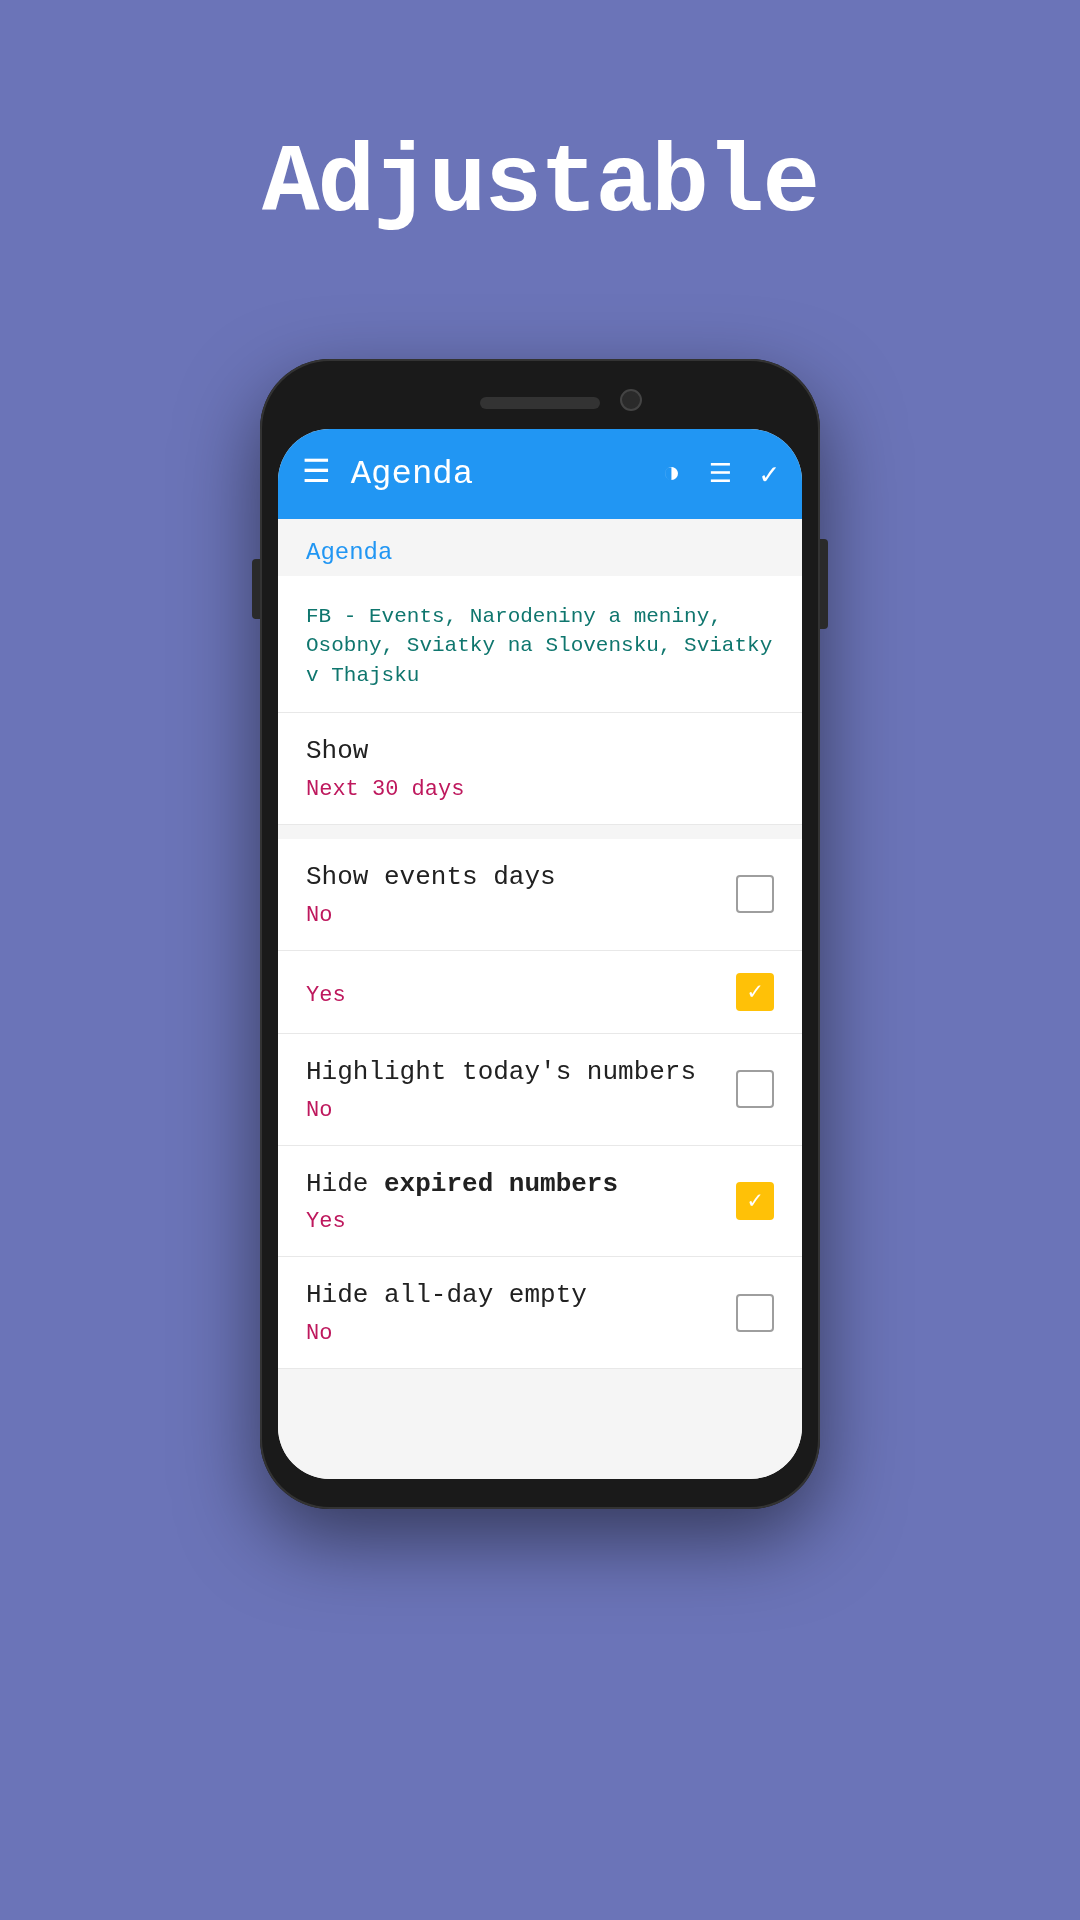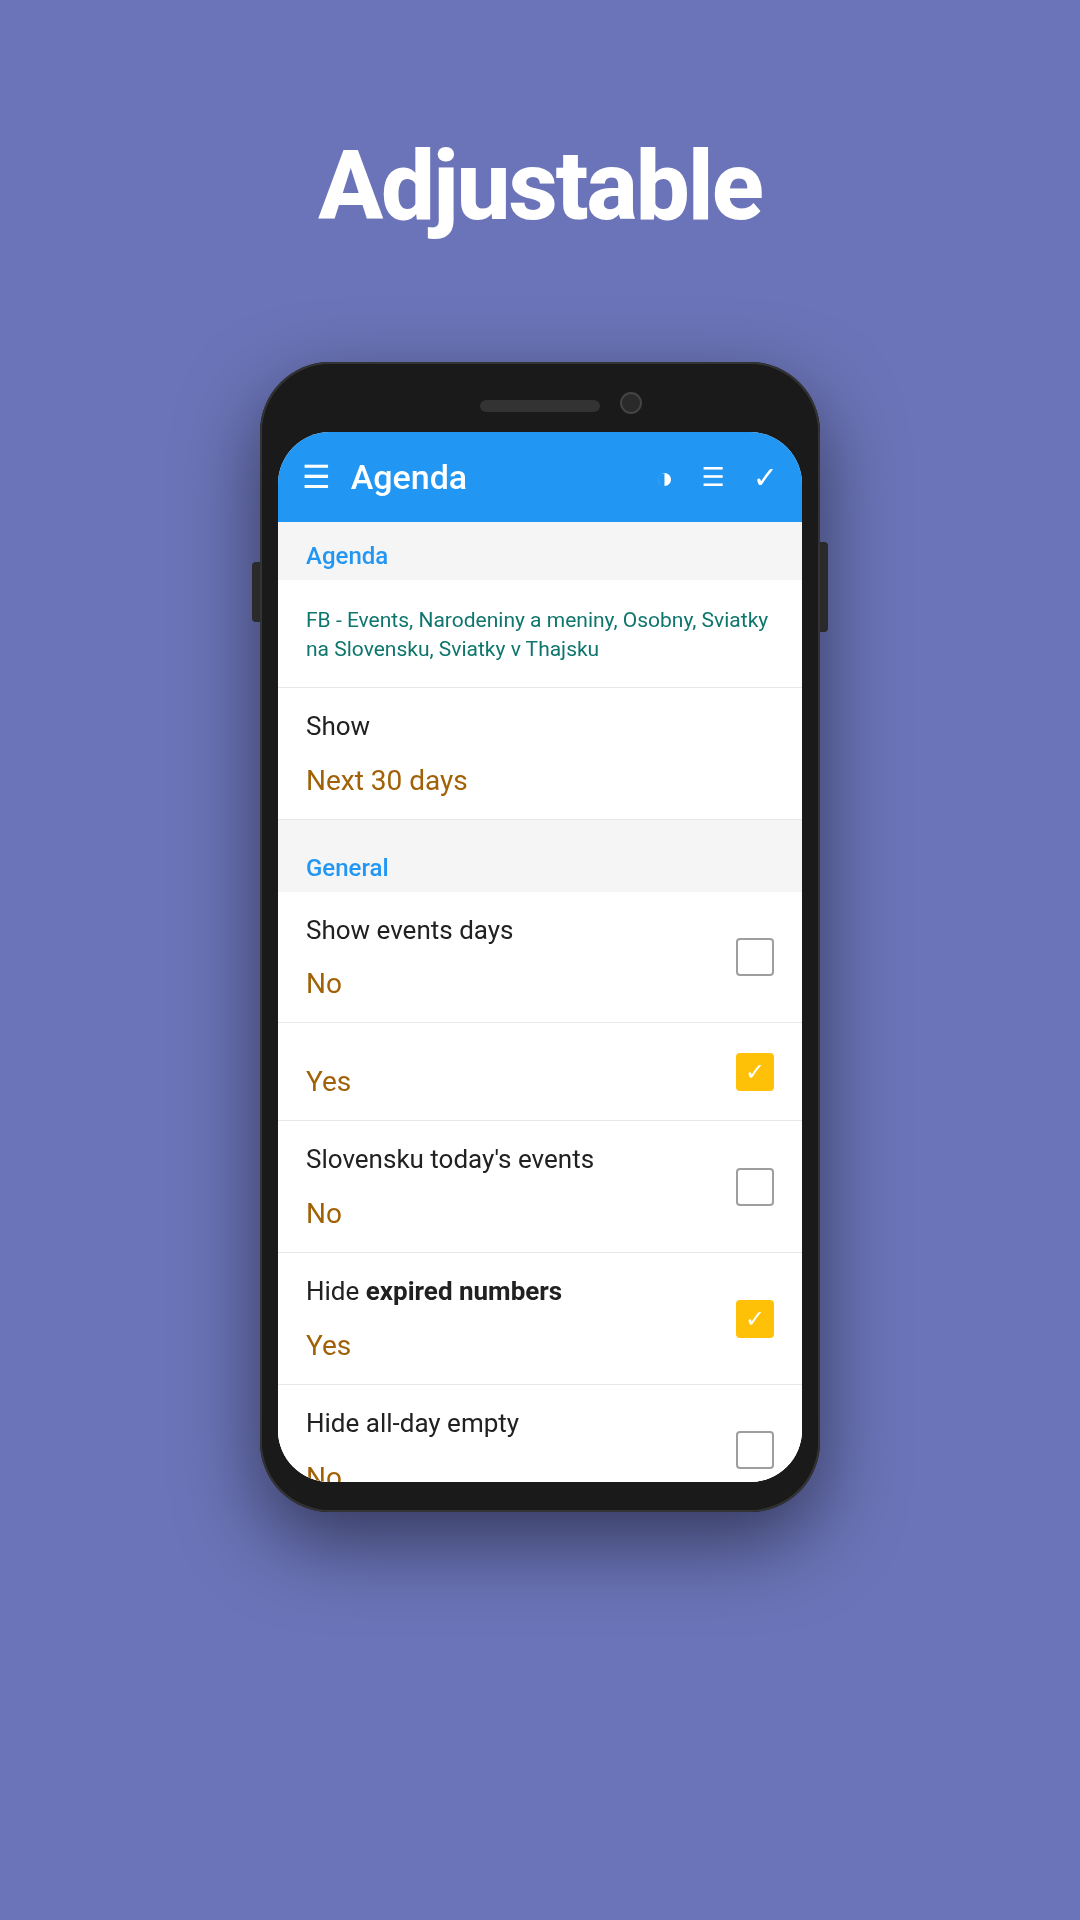--- a/index.html
+++ b/index.html
@@ -2,7 +2,7 @@
 <html><head>
   <meta charset="utf-8">
   <style>
-    * { margin: 0; padding: 0; box-sizing: border-box; }
+    * { margin: 0; padding: 0; box-sizing: border-box; font-family: Liberation Mono, monospace; }
 
     body {
       width: 1080px;

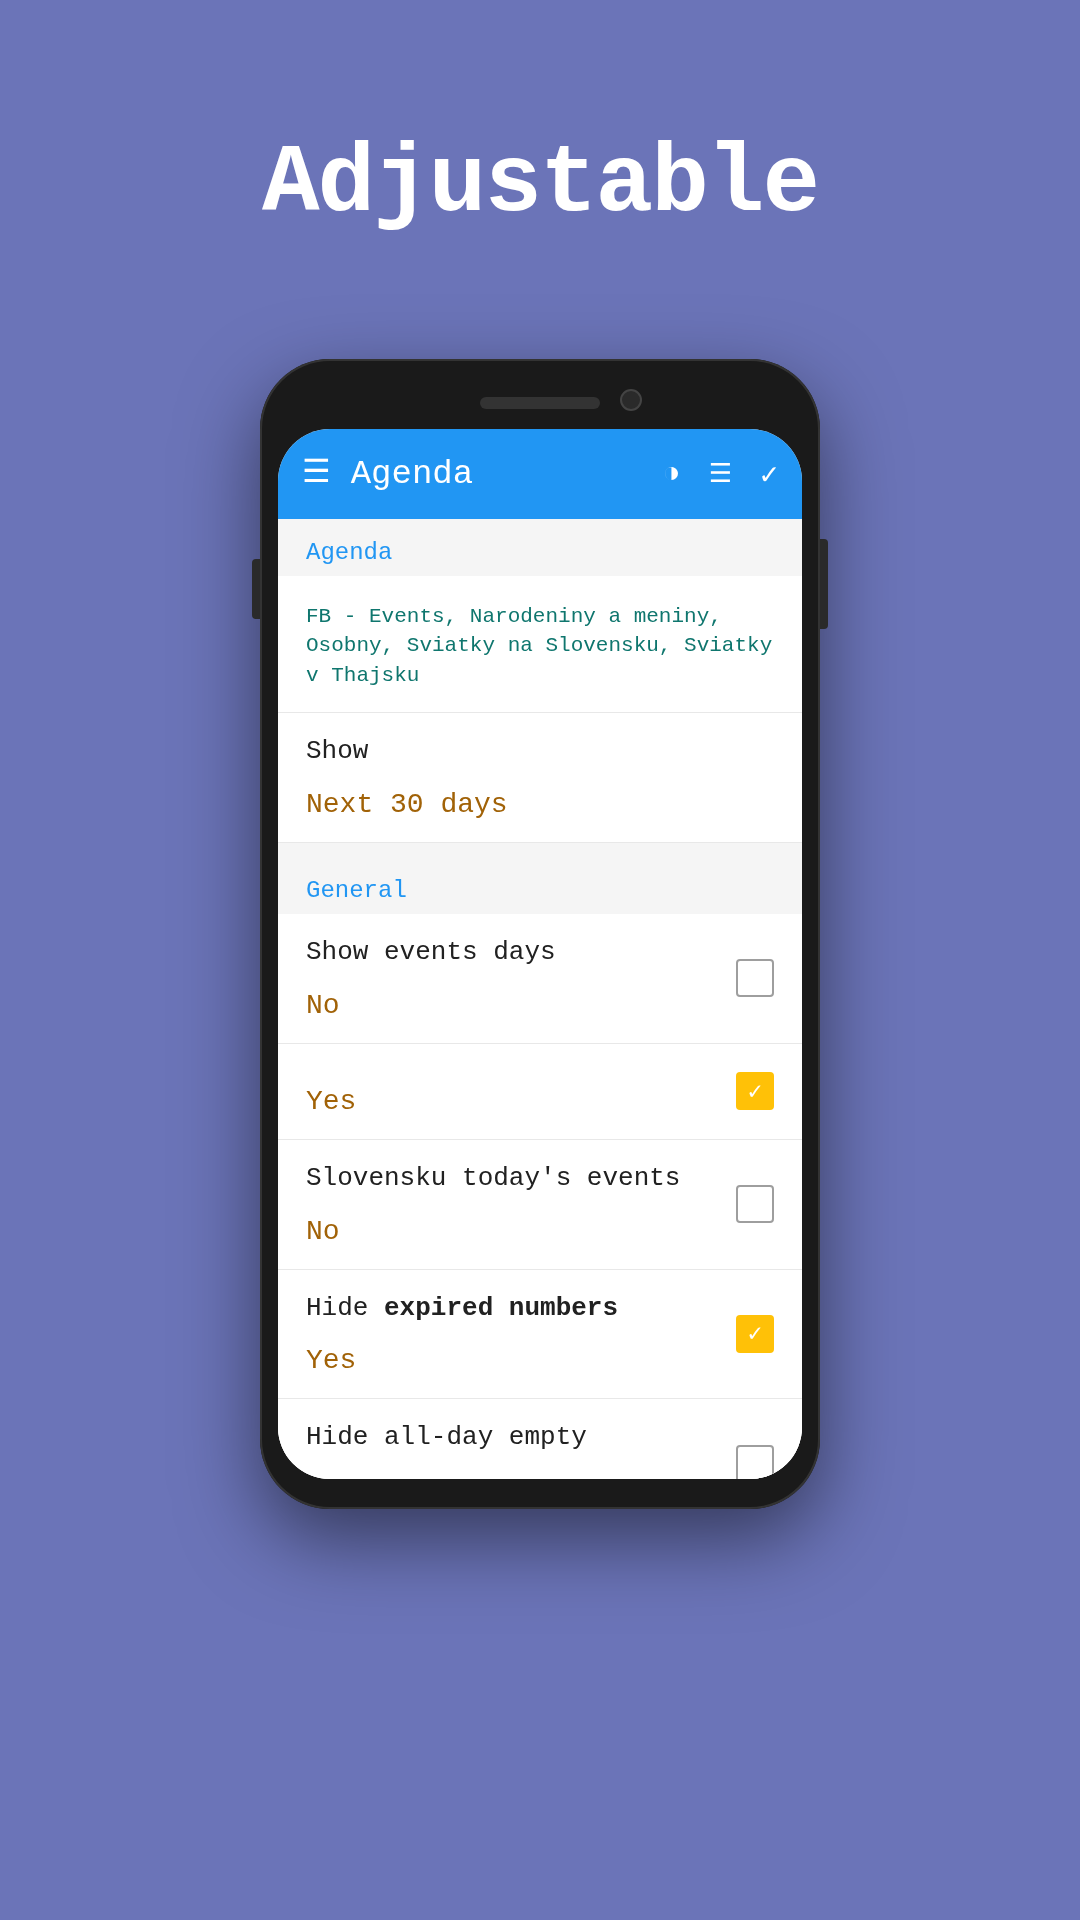--- a/index.html
+++ b/index.html
@@ -173,9 +173,9 @@
     }
 
     .settings-item-value {
-      font-size: 28px;
-      color: #a16207;
-      margin-top: 20px;
+      font-size: 22px;
+      color: #be185d;
+      margin-top: 8px;
     }
 
     .settings-item-label strong {

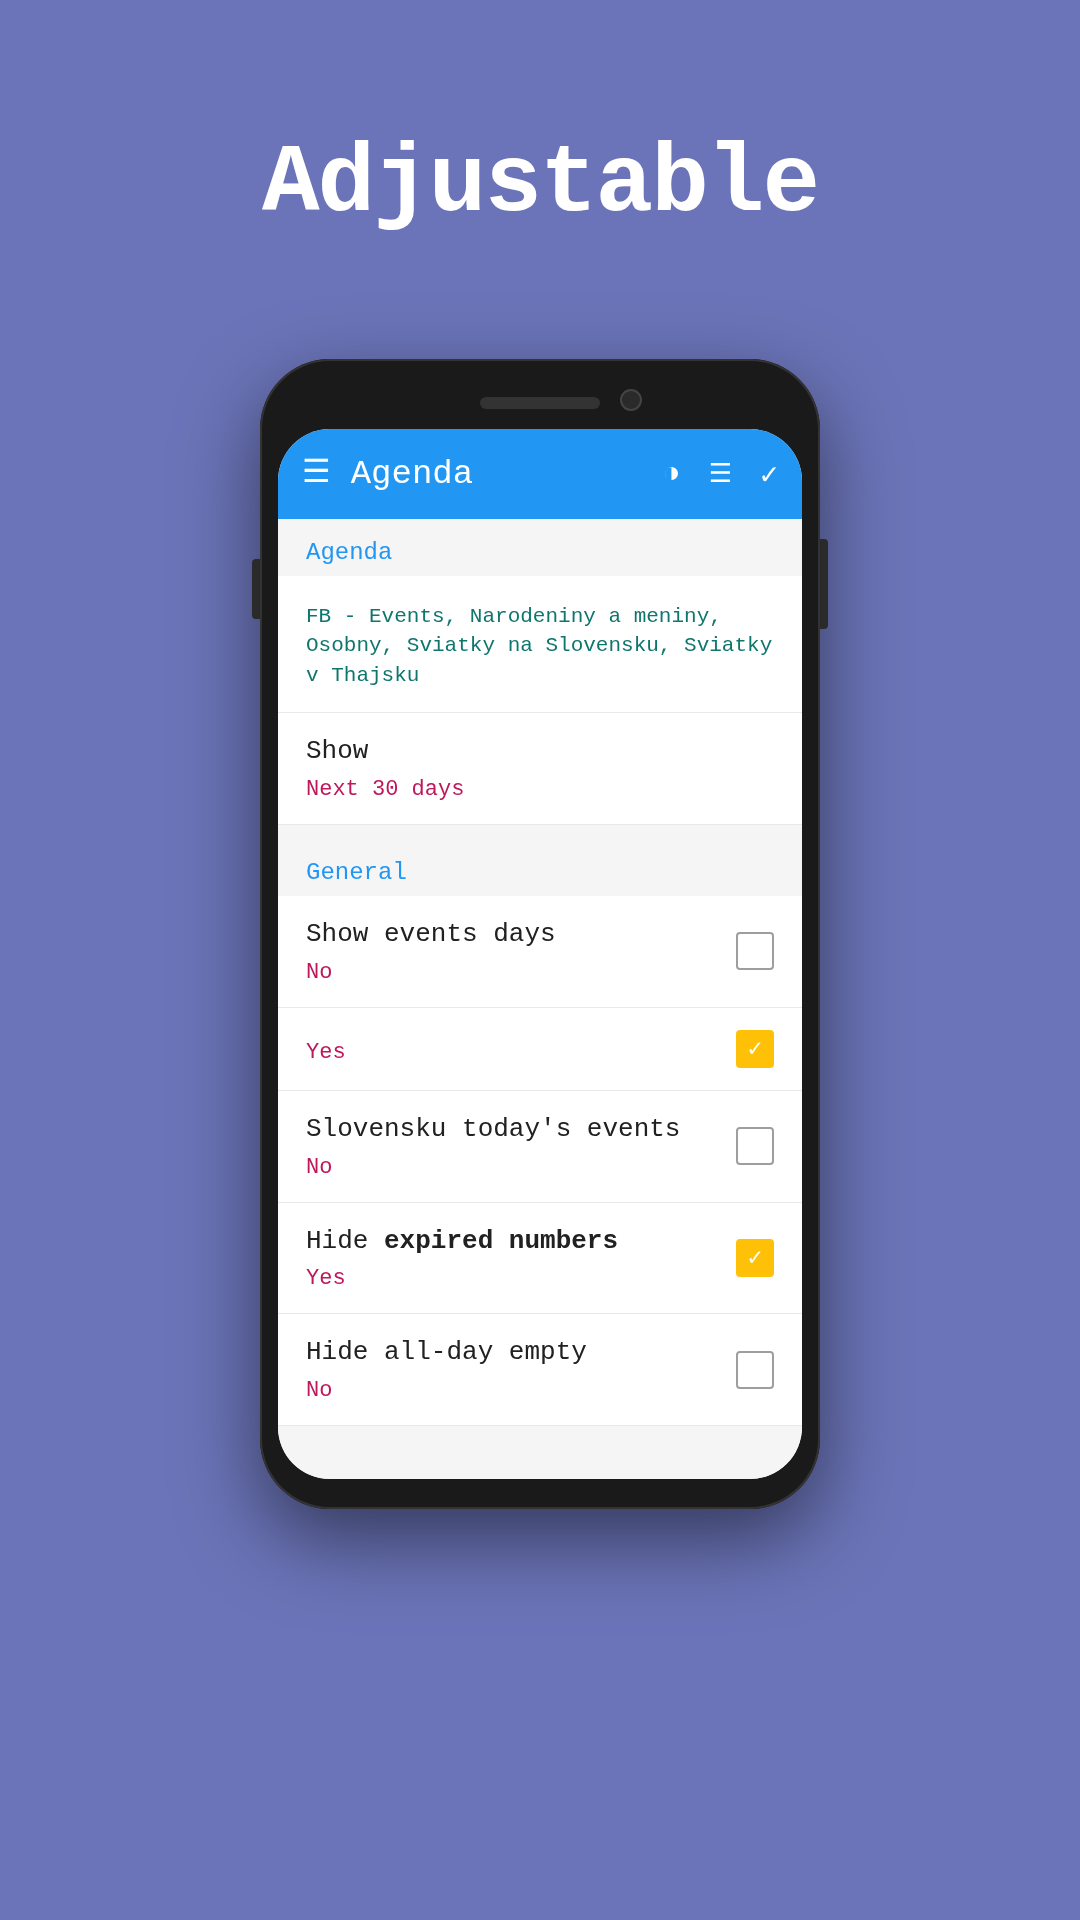--- a/index.html
+++ b/index.html
@@ -267,7 +267,6 @@
 
           <div class="section-gap"></div>
 
-          <div class="section-header">General</div>
 
           <div class="settings-item">
             <div class="settings-item-text">

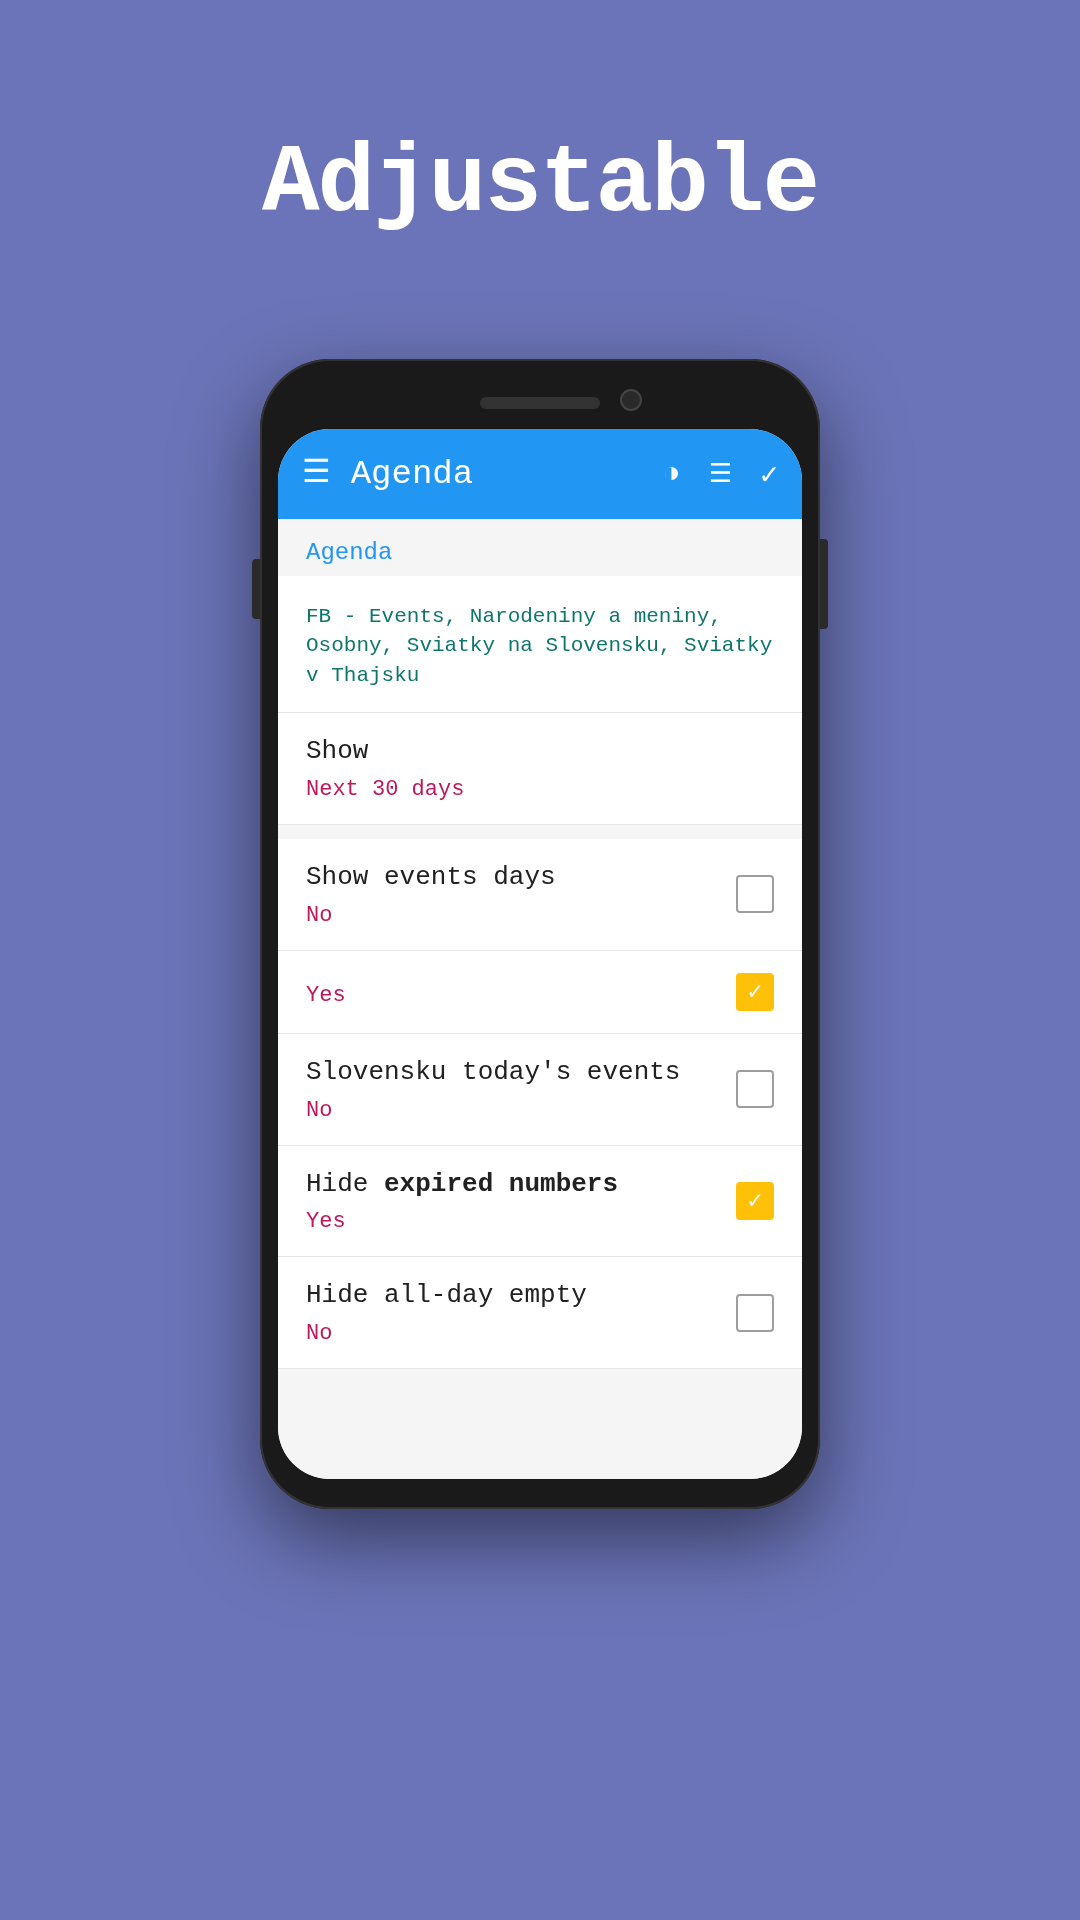--- a/index.html
+++ b/index.html
@@ -285,7 +285,7 @@
 
           <div class="settings-item">
             <div class="settings-item-text">
-              <div class="settings-item-label">Slovensku today's events</div>
+              <div class="settings-item-label">Highlight today's numbers</div>
               <div class="settings-item-value">No</div>
             </div>
             <div class="checkbox-unchecked"></div>

